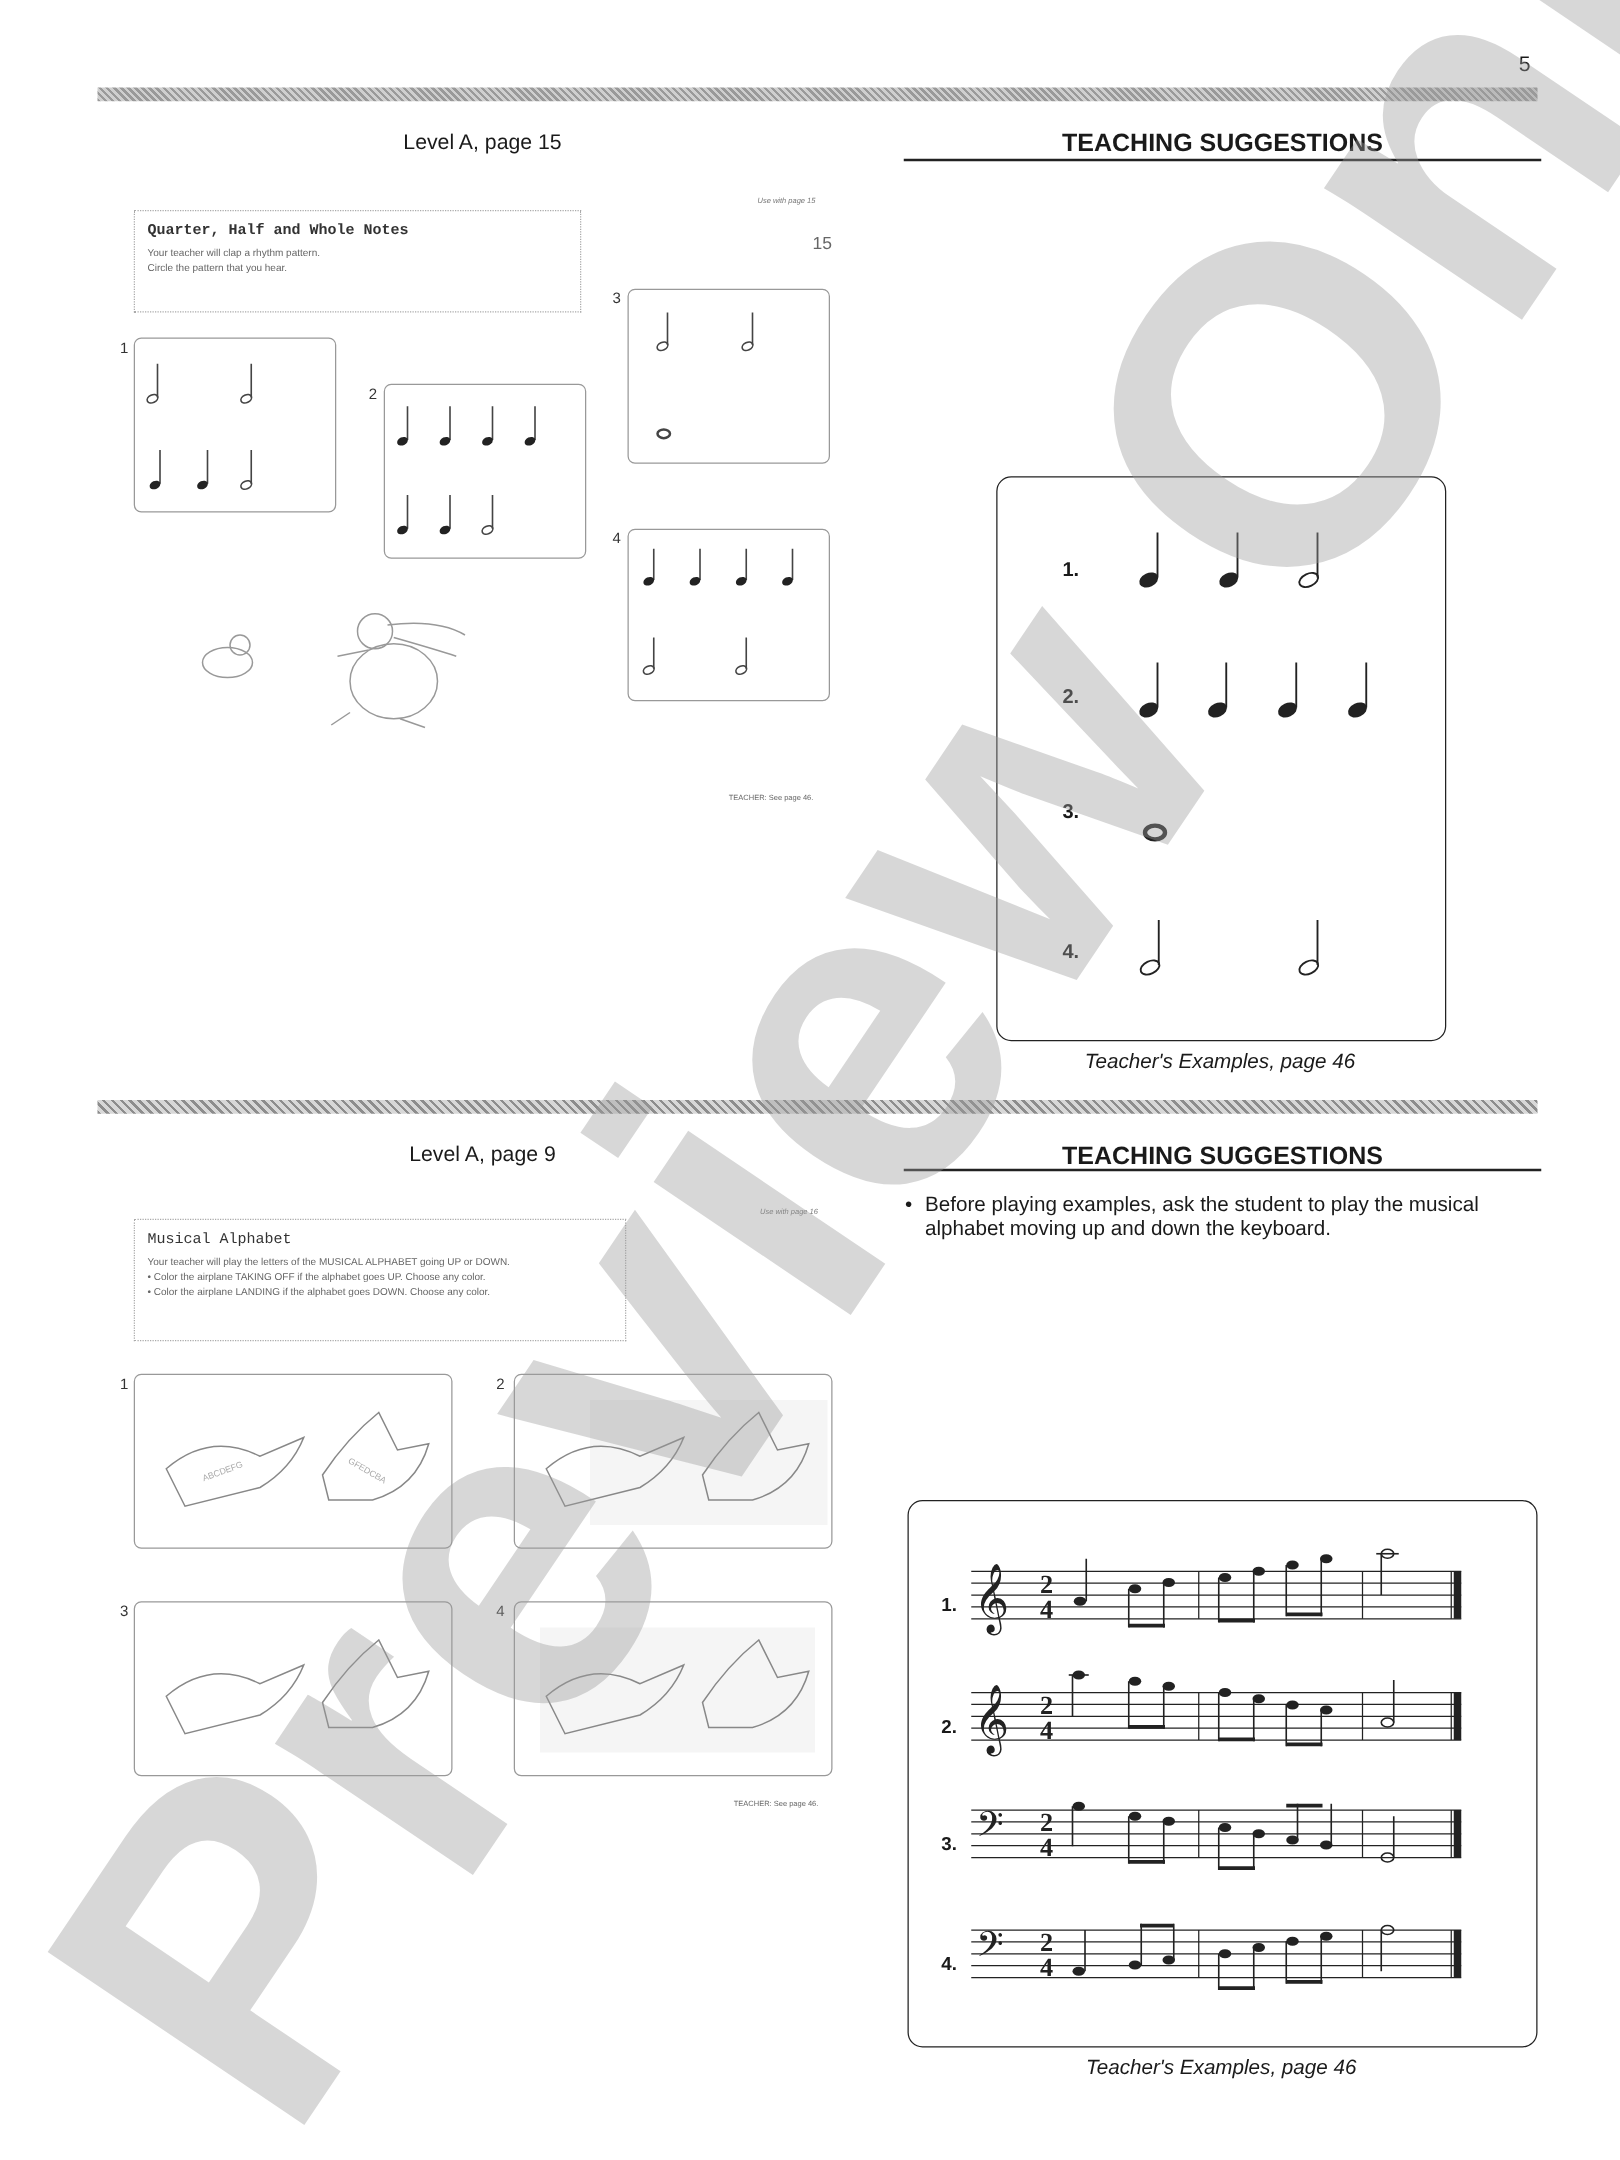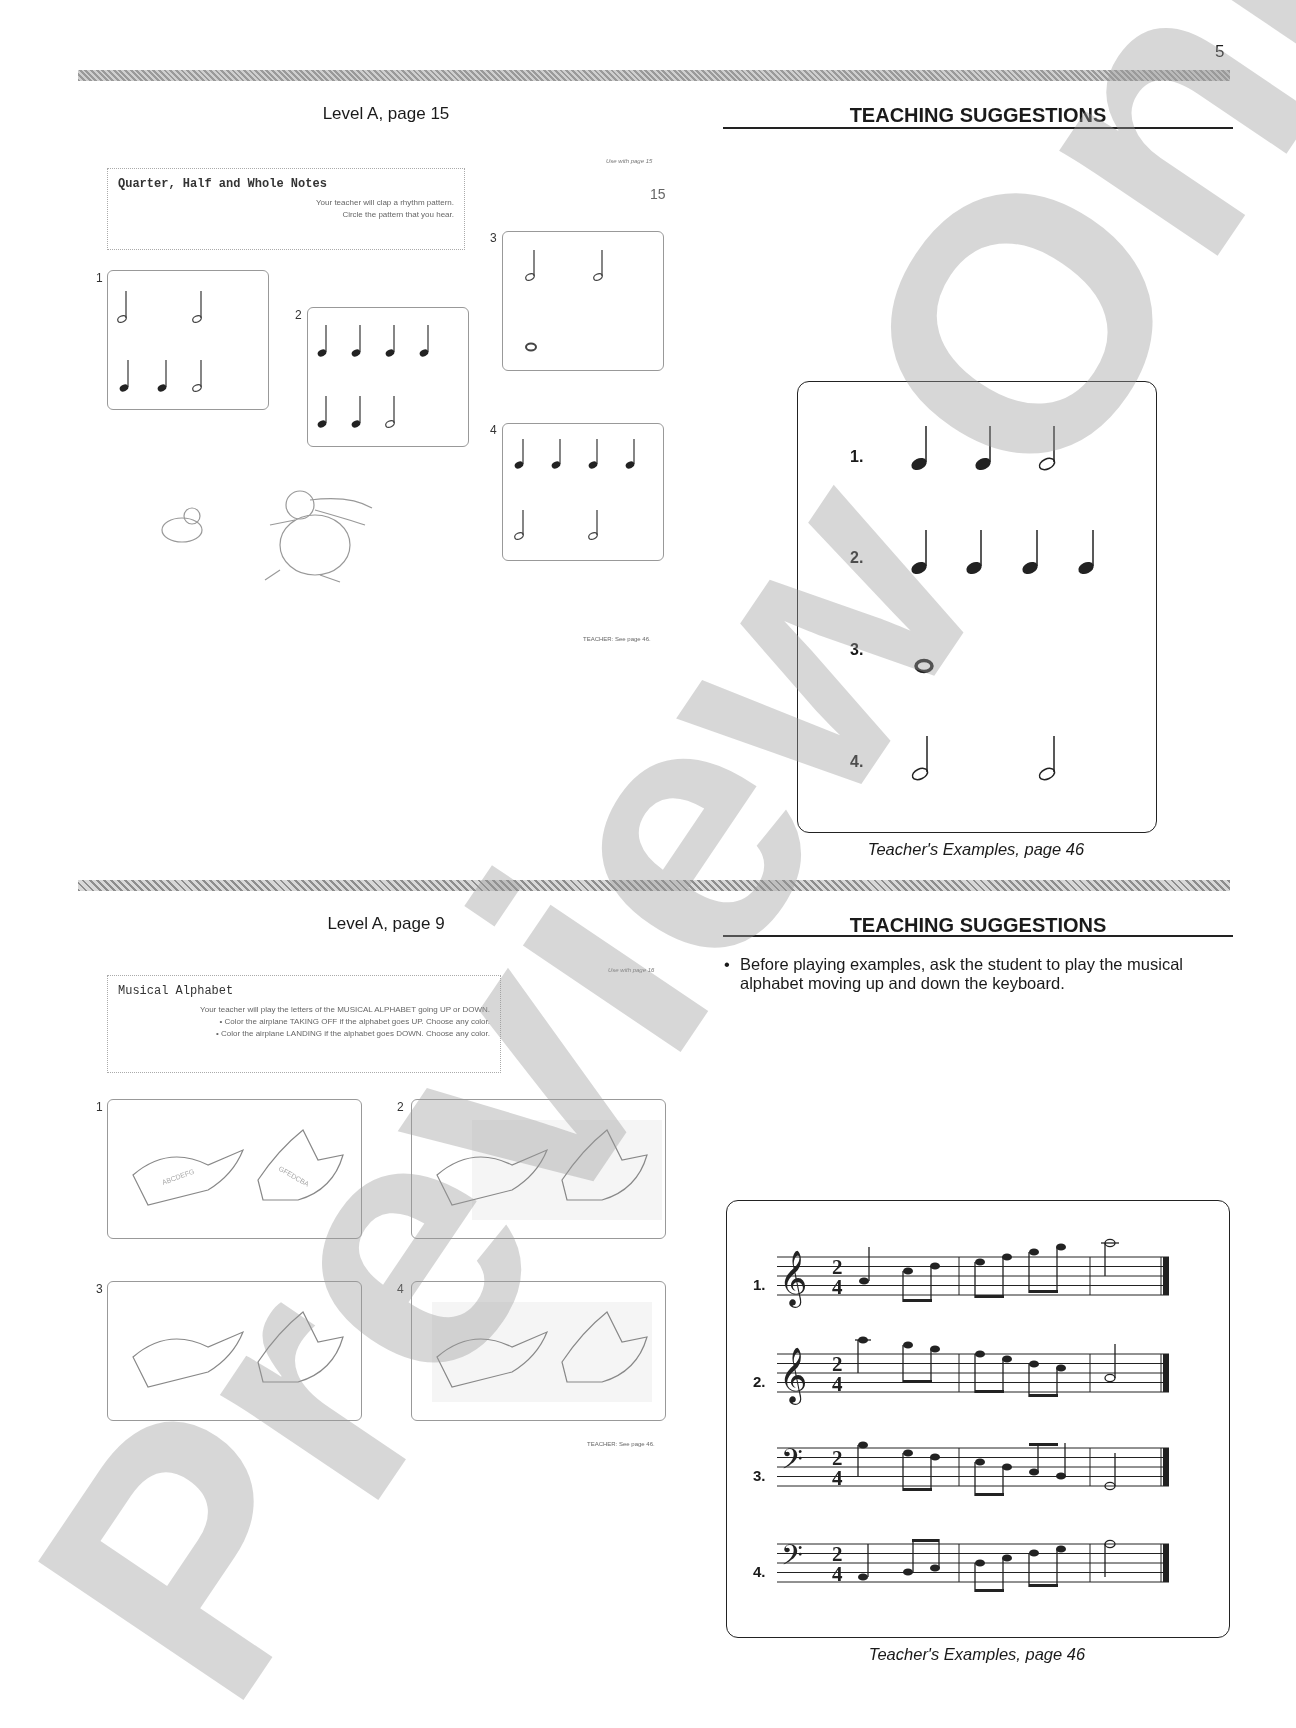--- a/index.html
+++ b/index.html
@@ -20,7 +20,7 @@
   .wb-use { font-size: 6px; color: #777; font-style: italic; }
   .wb-box { border: 1px dotted #aaa; padding: 8px 10px; background: #fff; }
   .wb-title { font-family: Liberation Mono, monospace; font-weight: bold; font-size: 12px; color: #333; margin-bottom: 6px; }
-  .wb-text { font-size: 8px; color: #666; line-height: 12px; text-align: right; }
+  .wb-text { font-size: 8px; color: #666; line-height: 12px; }
   .panel { border: 1px solid #999; border-radius: 6px; background: #fff; }
   .panel-num { font-size: 12px; color: #333; }
   .teacher-note { font-size: 6px; color: #666; }

